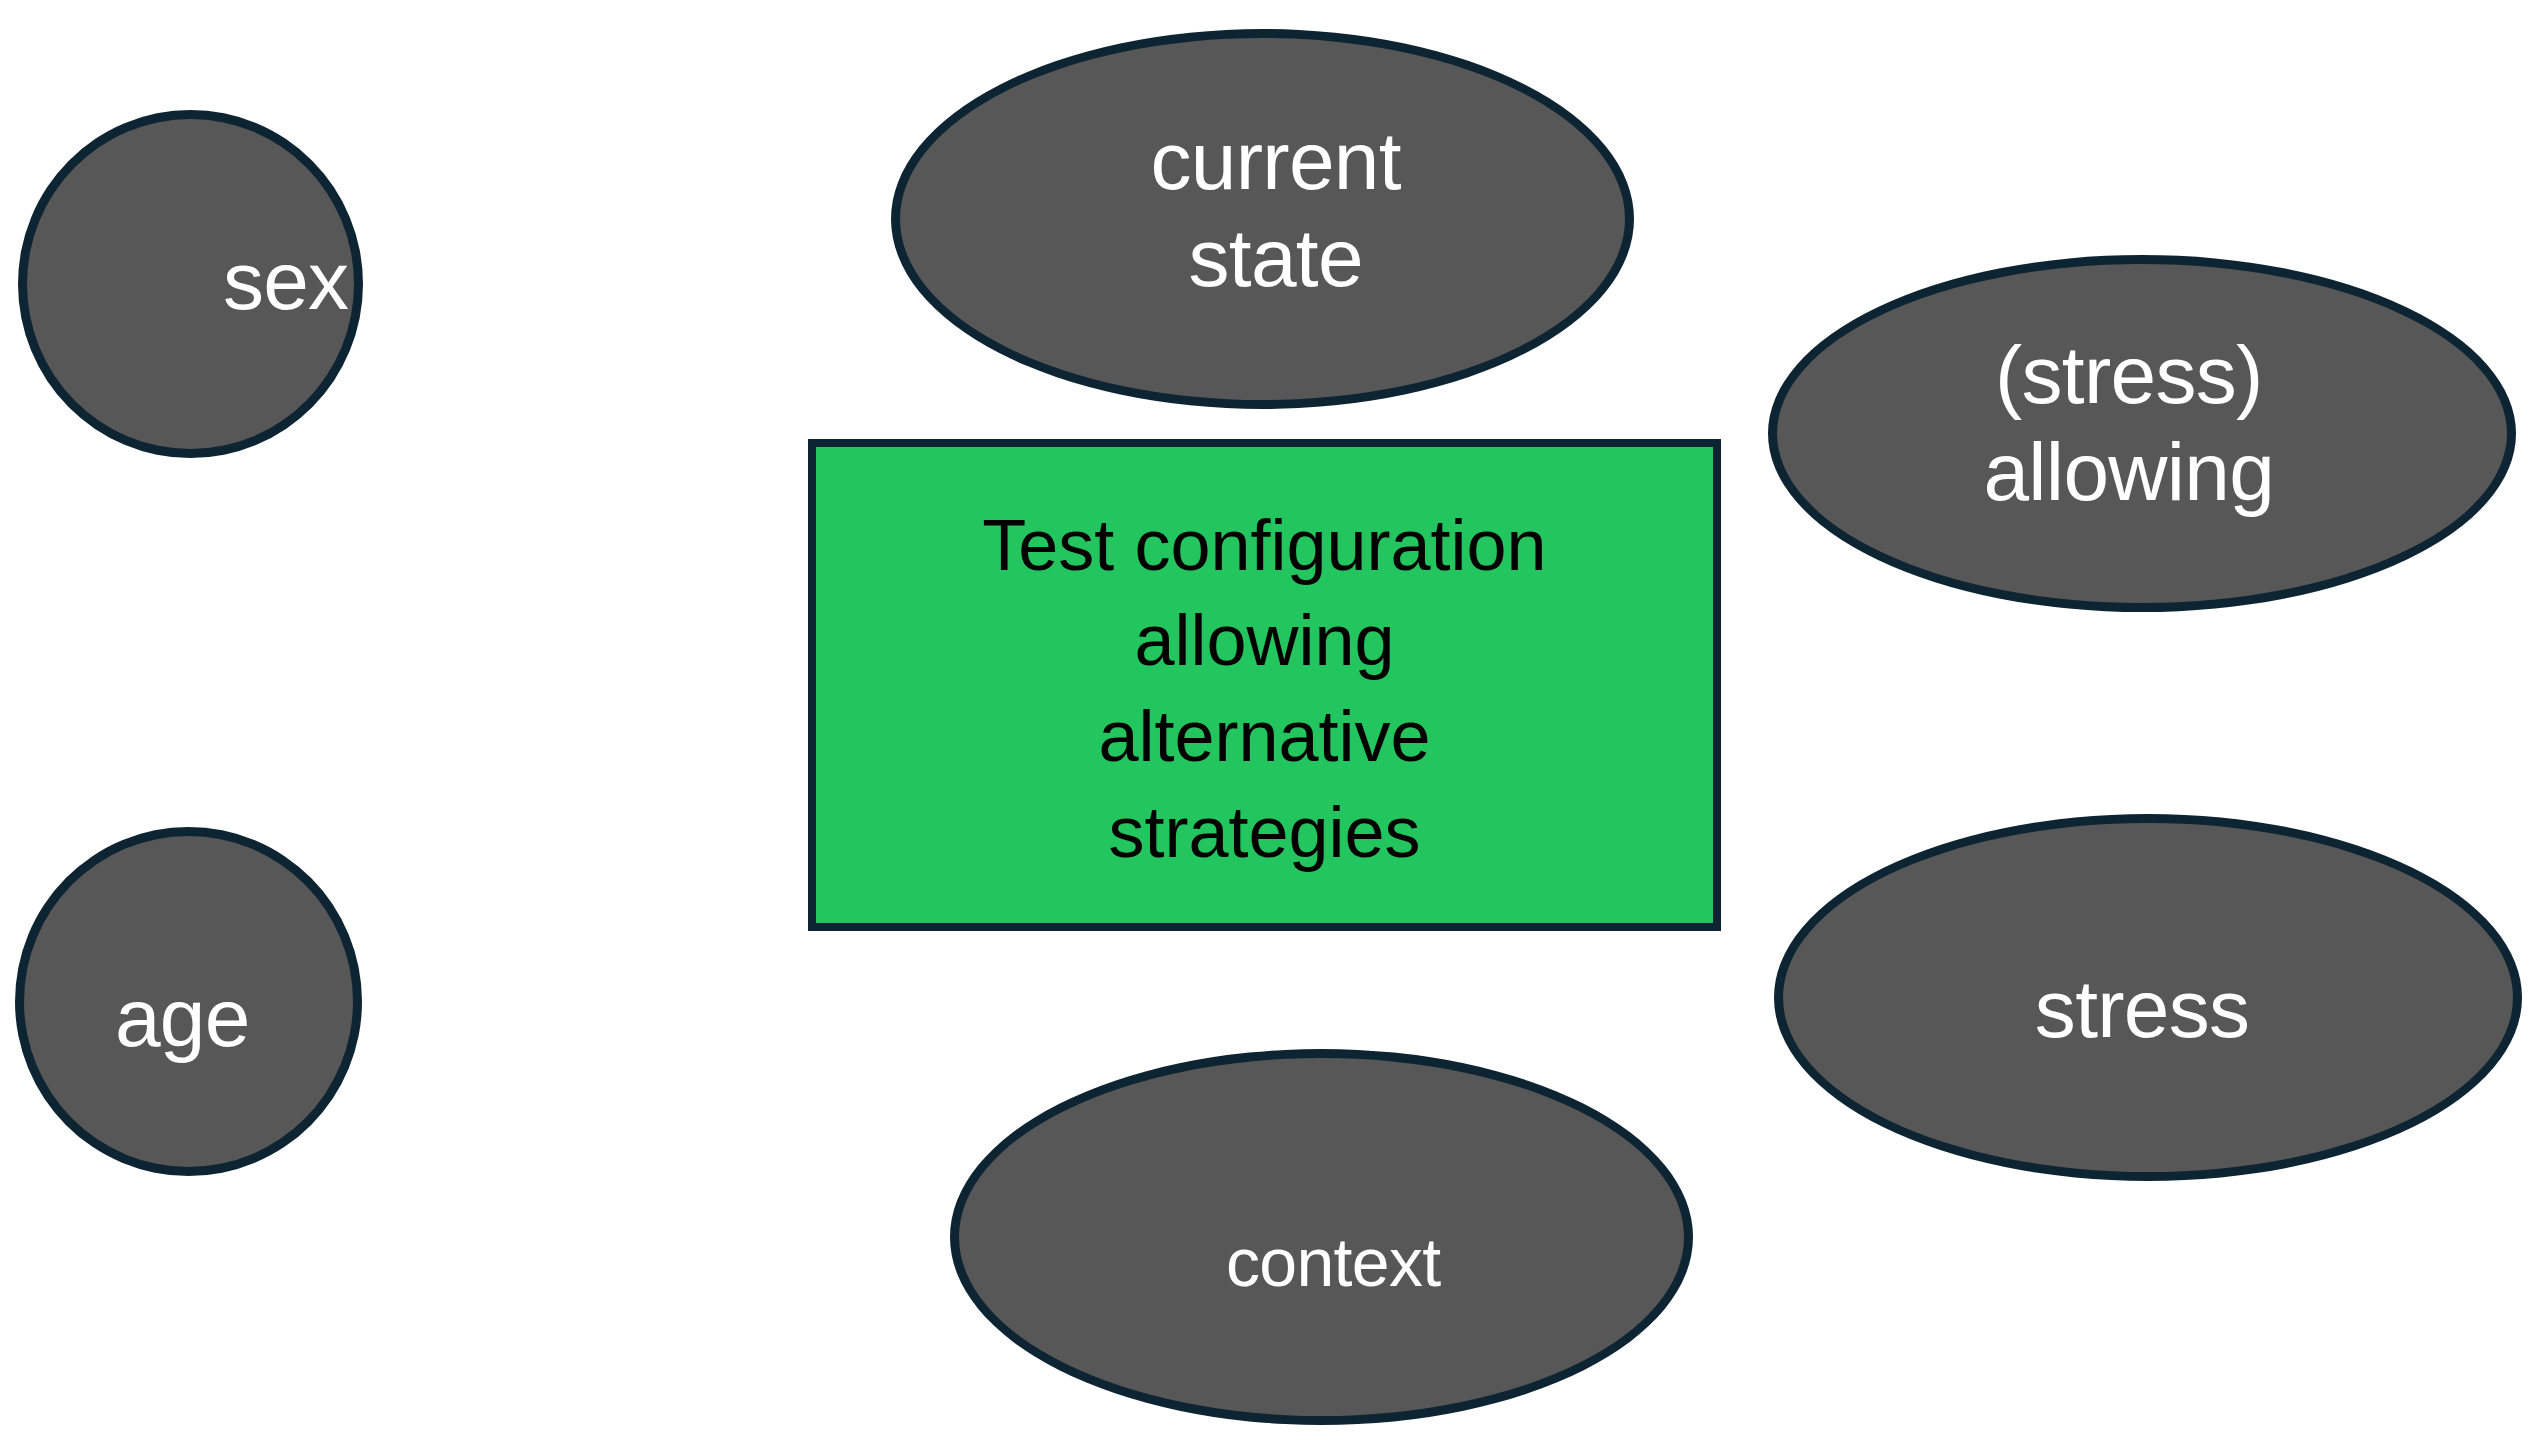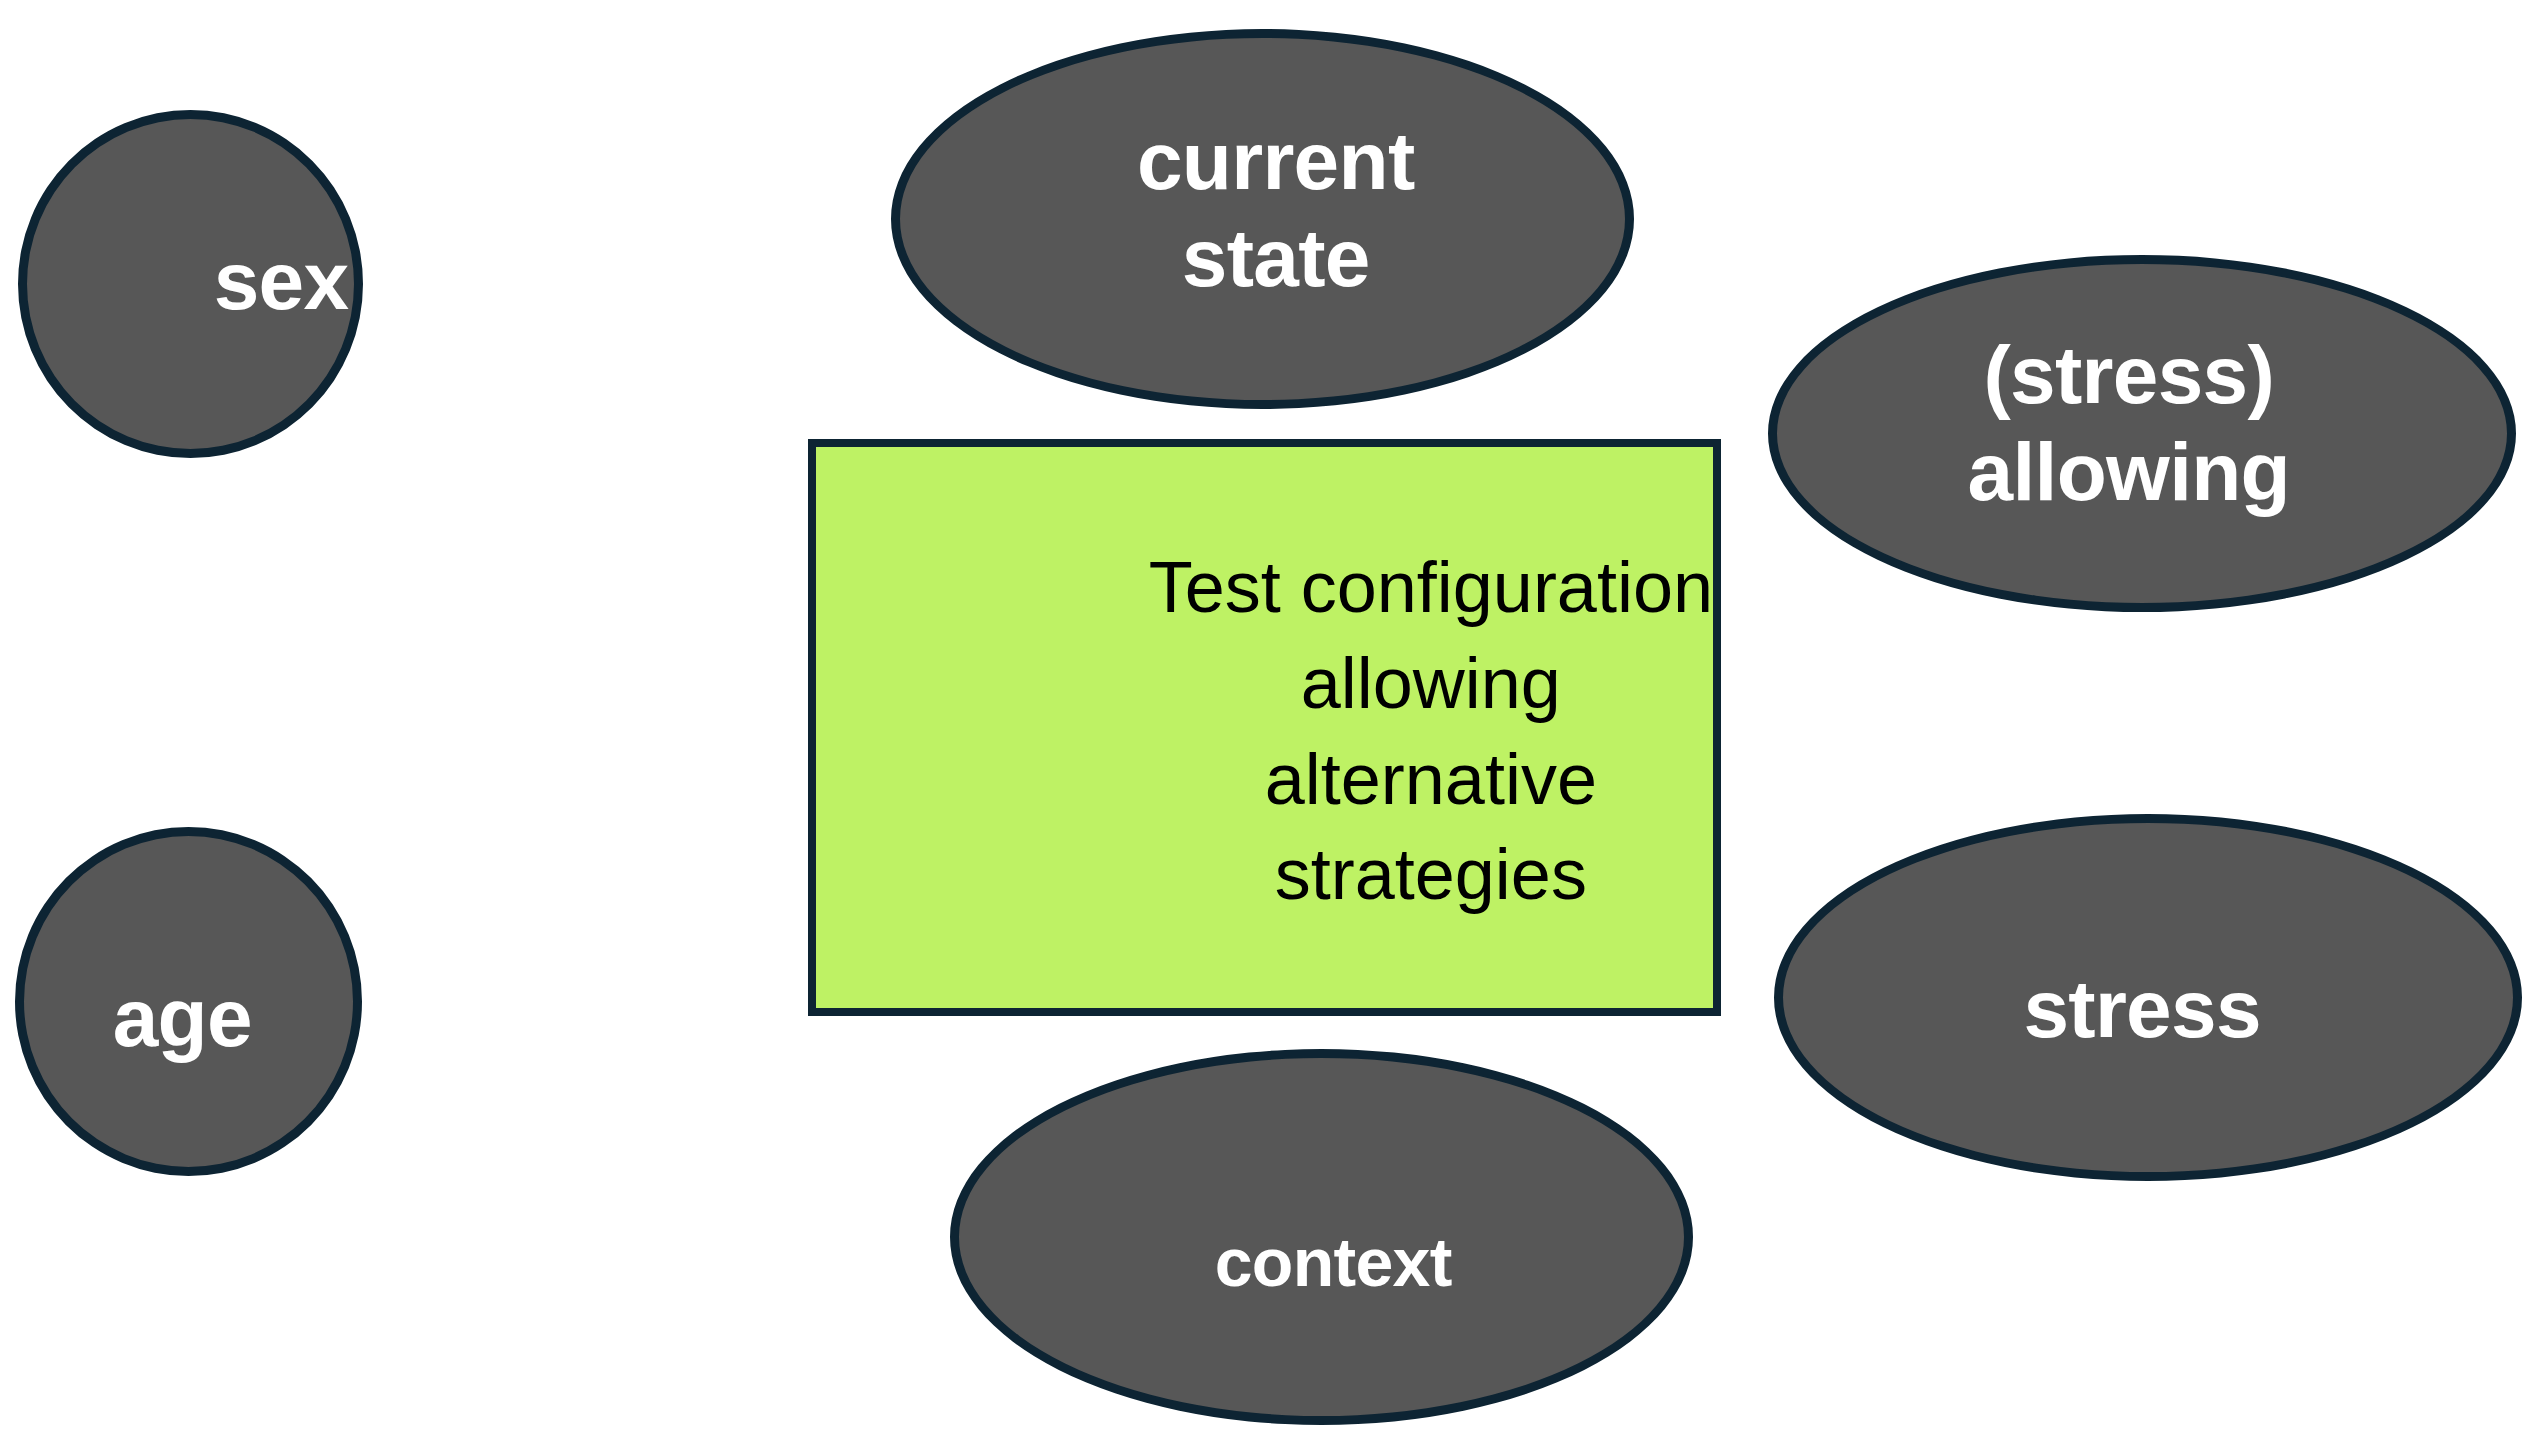--- a/index.html
+++ b/index.html
@@ -30,7 +30,7 @@
   }
   .ellipse-label {
     color: #ffffff;
-    font-weight: bold;
+    font-weight: normal;
     font-size: 77px;
     line-height: 1.18;
     letter-spacing: -0.7px;

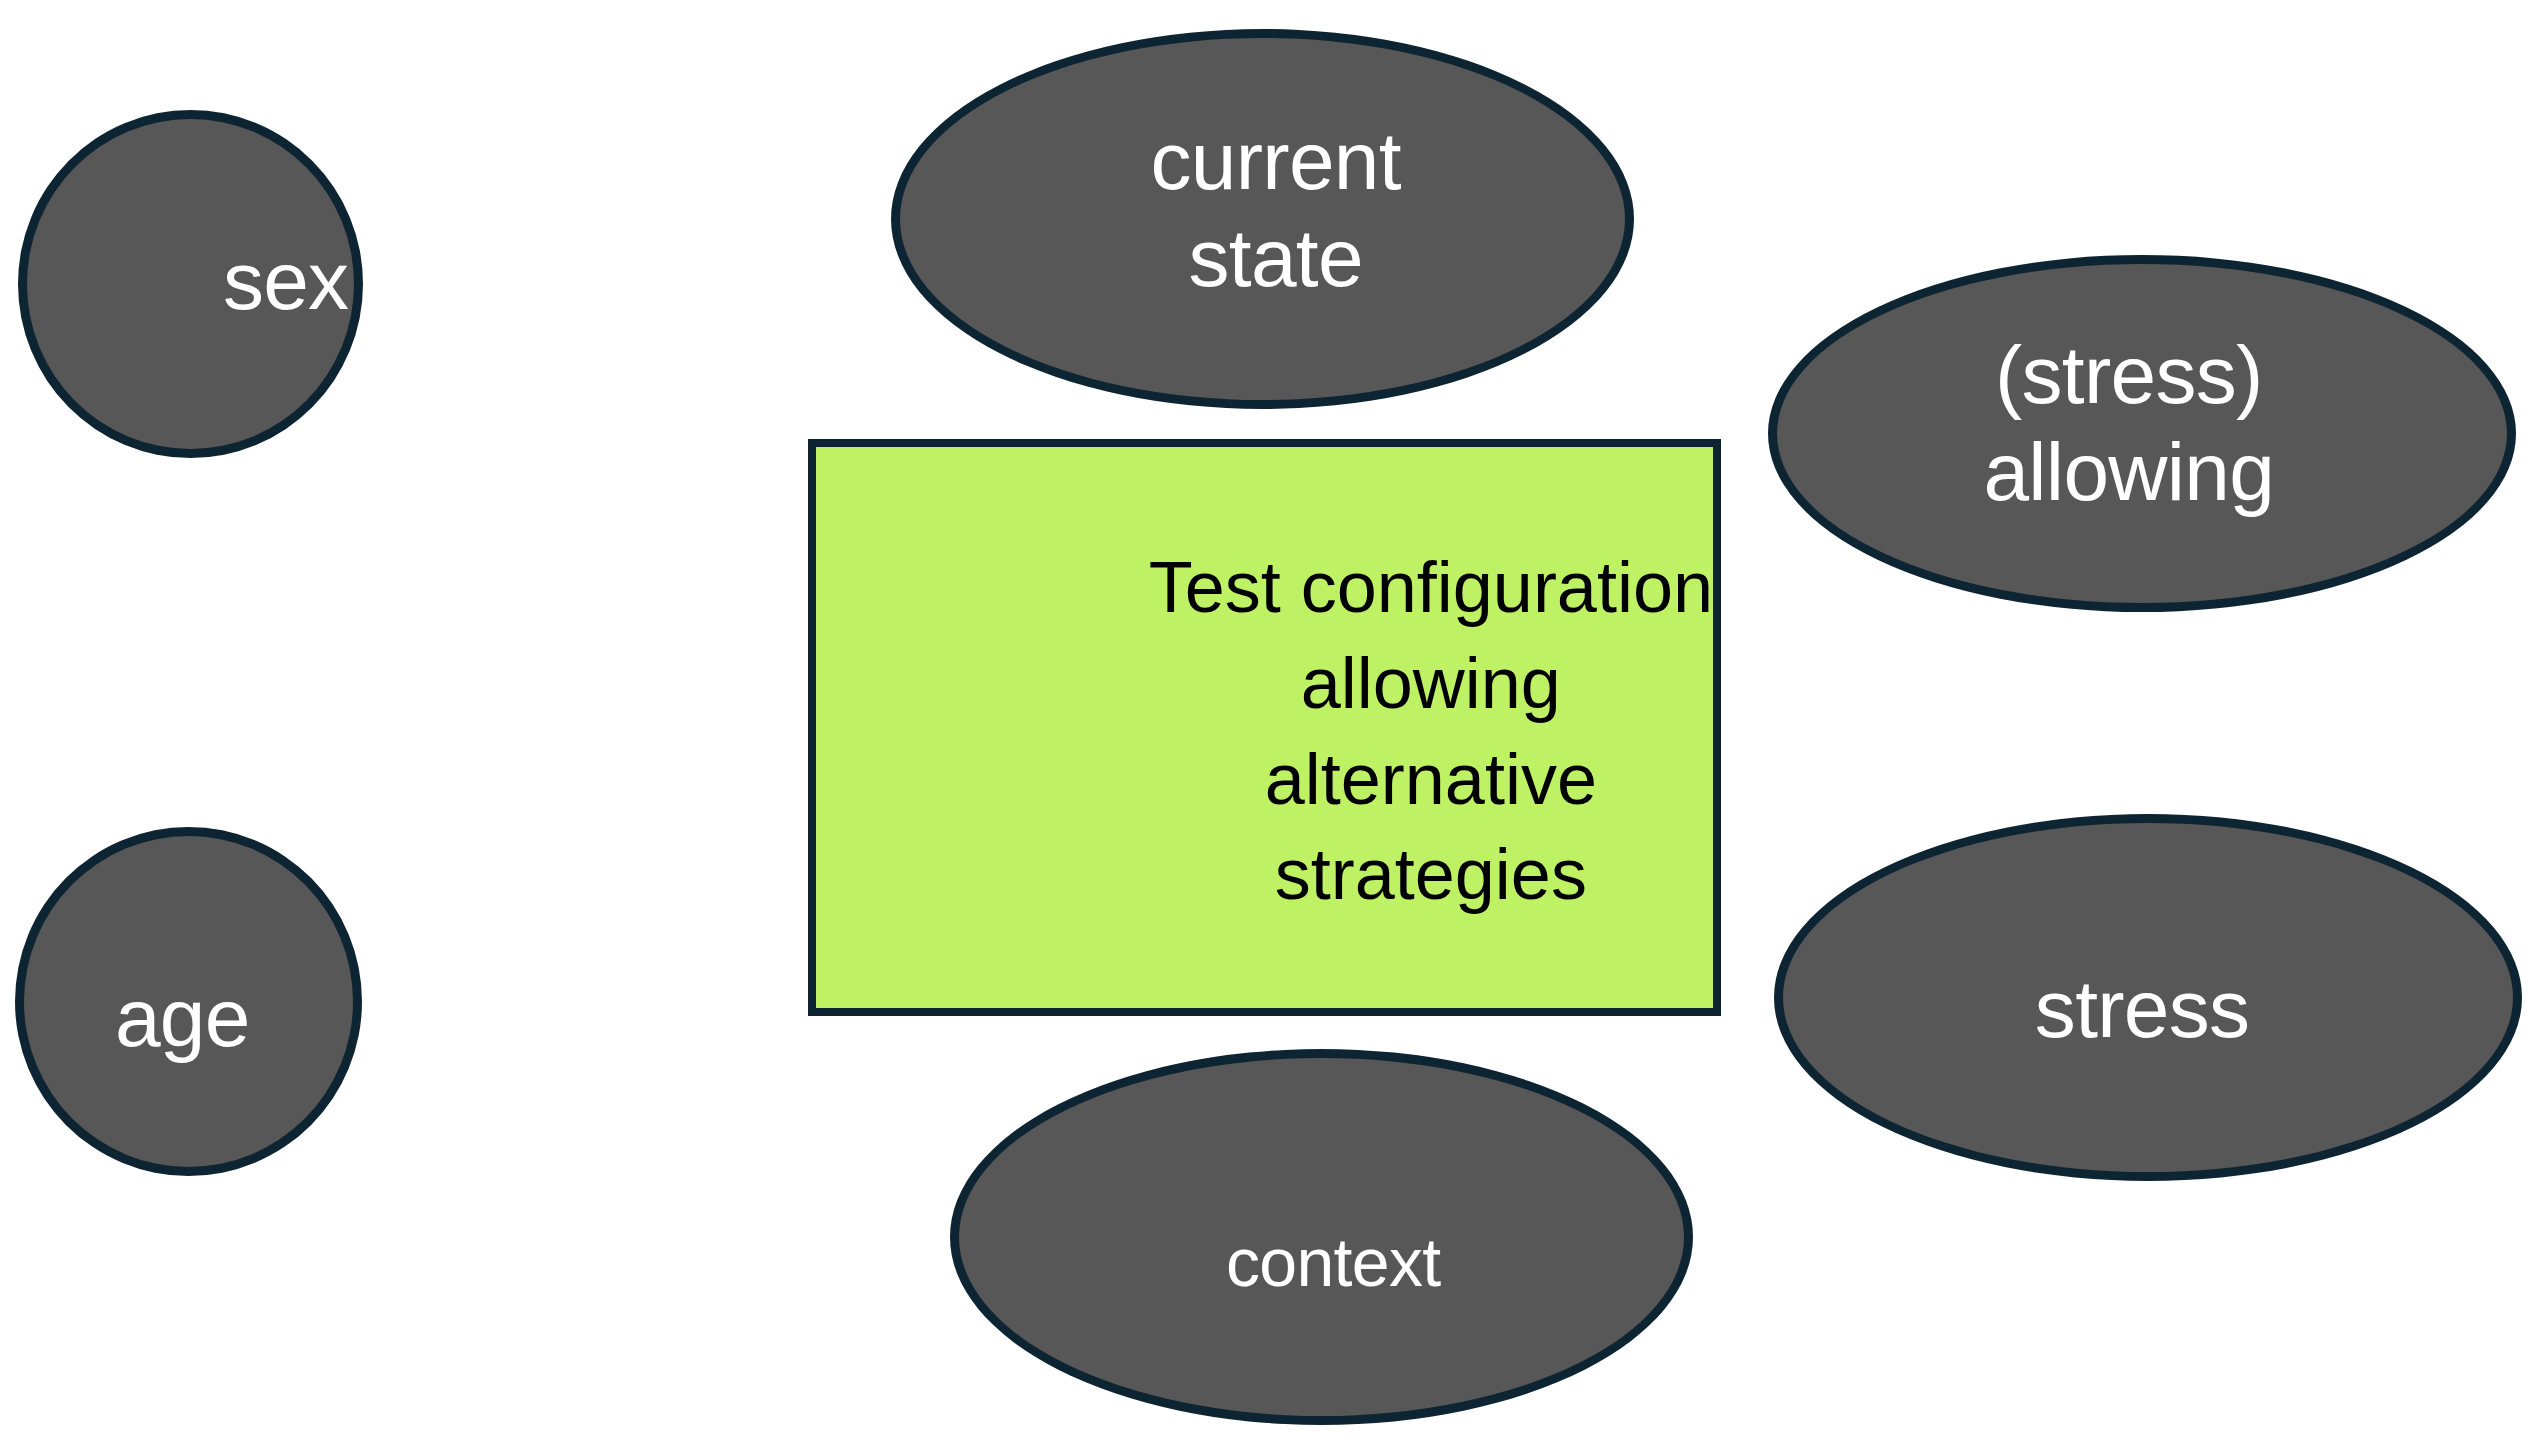--- a/index.html
+++ b/index.html
@@ -59,13 +59,13 @@
     left: 808px;
     top: 439px;
     width: 913px;
-    height: 577px;
+    height: 492px;
     box-sizing: border-box;
-    background: #bef264;
+    background: #22c55e;
     border: 8.8px solid #0d2433;
     display: flex;
     align-items: center;
-    justify-content: flex-end;
+    justify-content: center;
   }
   #center-box-label {
     color: #000000;

